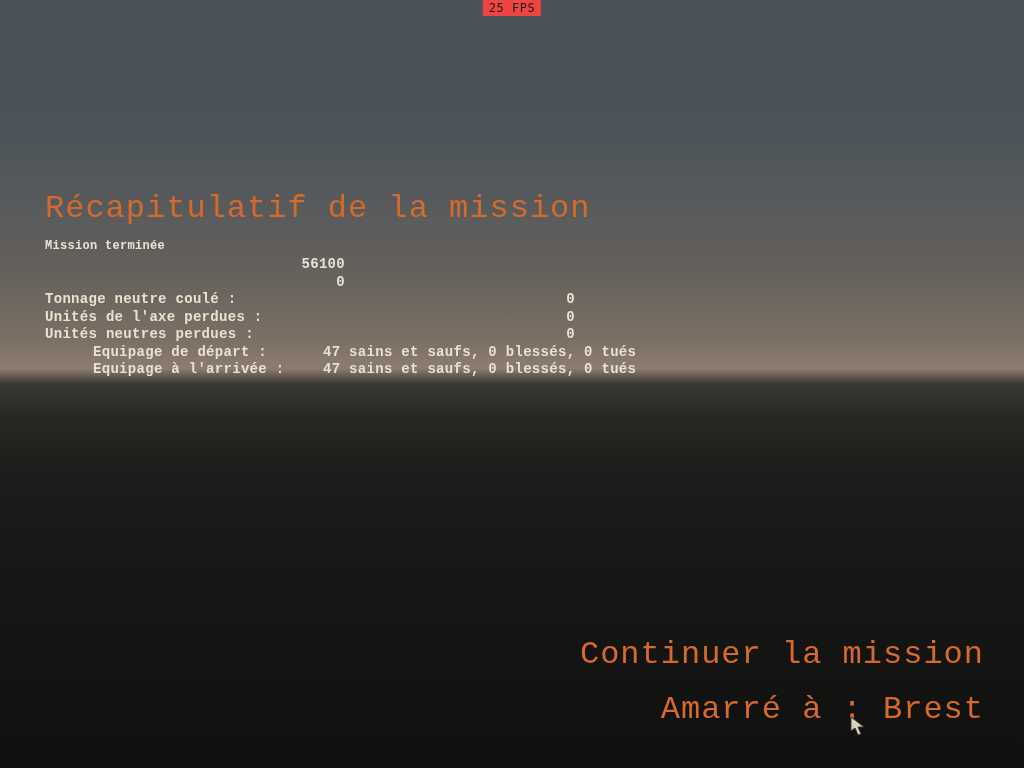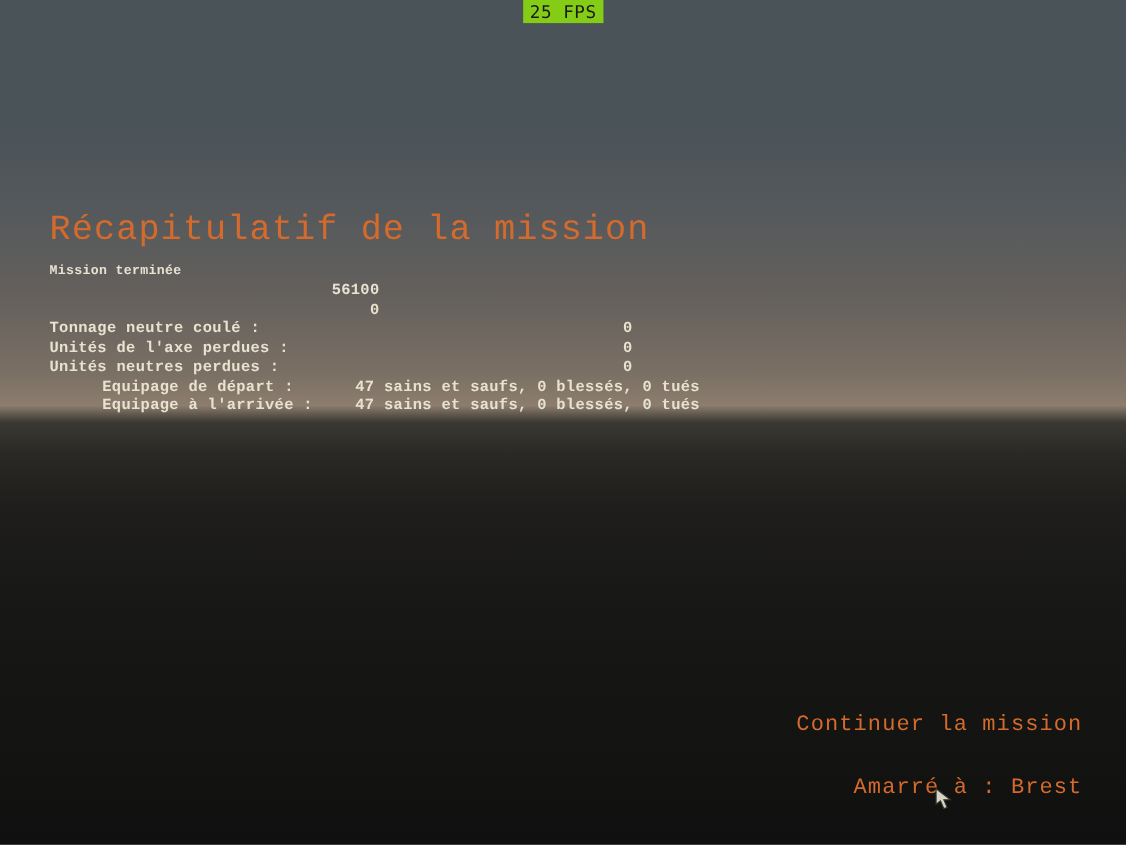--- a/index.html
+++ b/index.html
@@ -28,9 +28,9 @@
     top: 0;
     left: 50%;
     transform: translateX(-50%);
-    background: #84cc16;
+    background: #ef4444;
     color: #1a1a1a;
-    font-size: 16px;
+    font-size: 12px;
     font-family: monospace;
     padding: 1px 6px;
     letter-spacing: 0.5px;

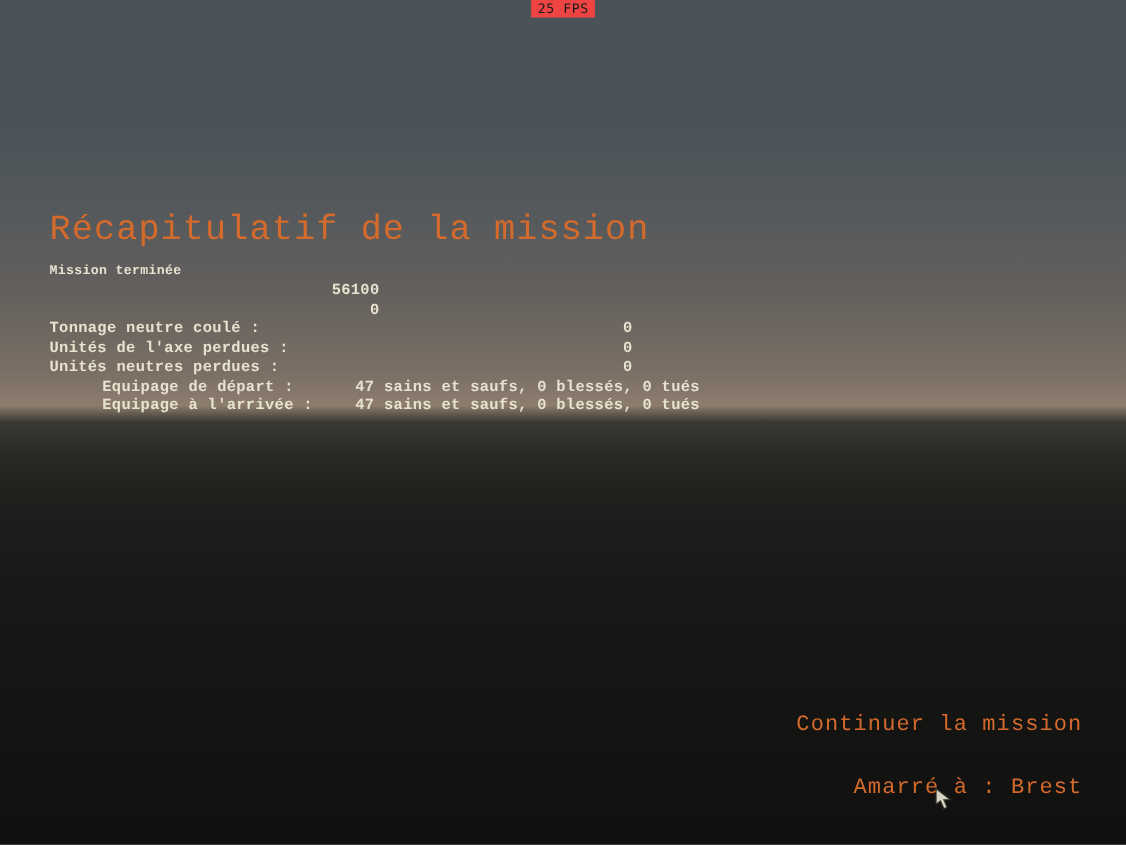--- a/index.html
+++ b/index.html
@@ -83,9 +83,9 @@
   .action-link {
     display: block;
     color: #d46a2c;
-    font-size: 20px;
+    font-size: 32px;
     letter-spacing: 1px;
-    margin-top: 34px;
+    margin-top: 18px;
     cursor: pointer;
   }
   .cursor-pointer {

